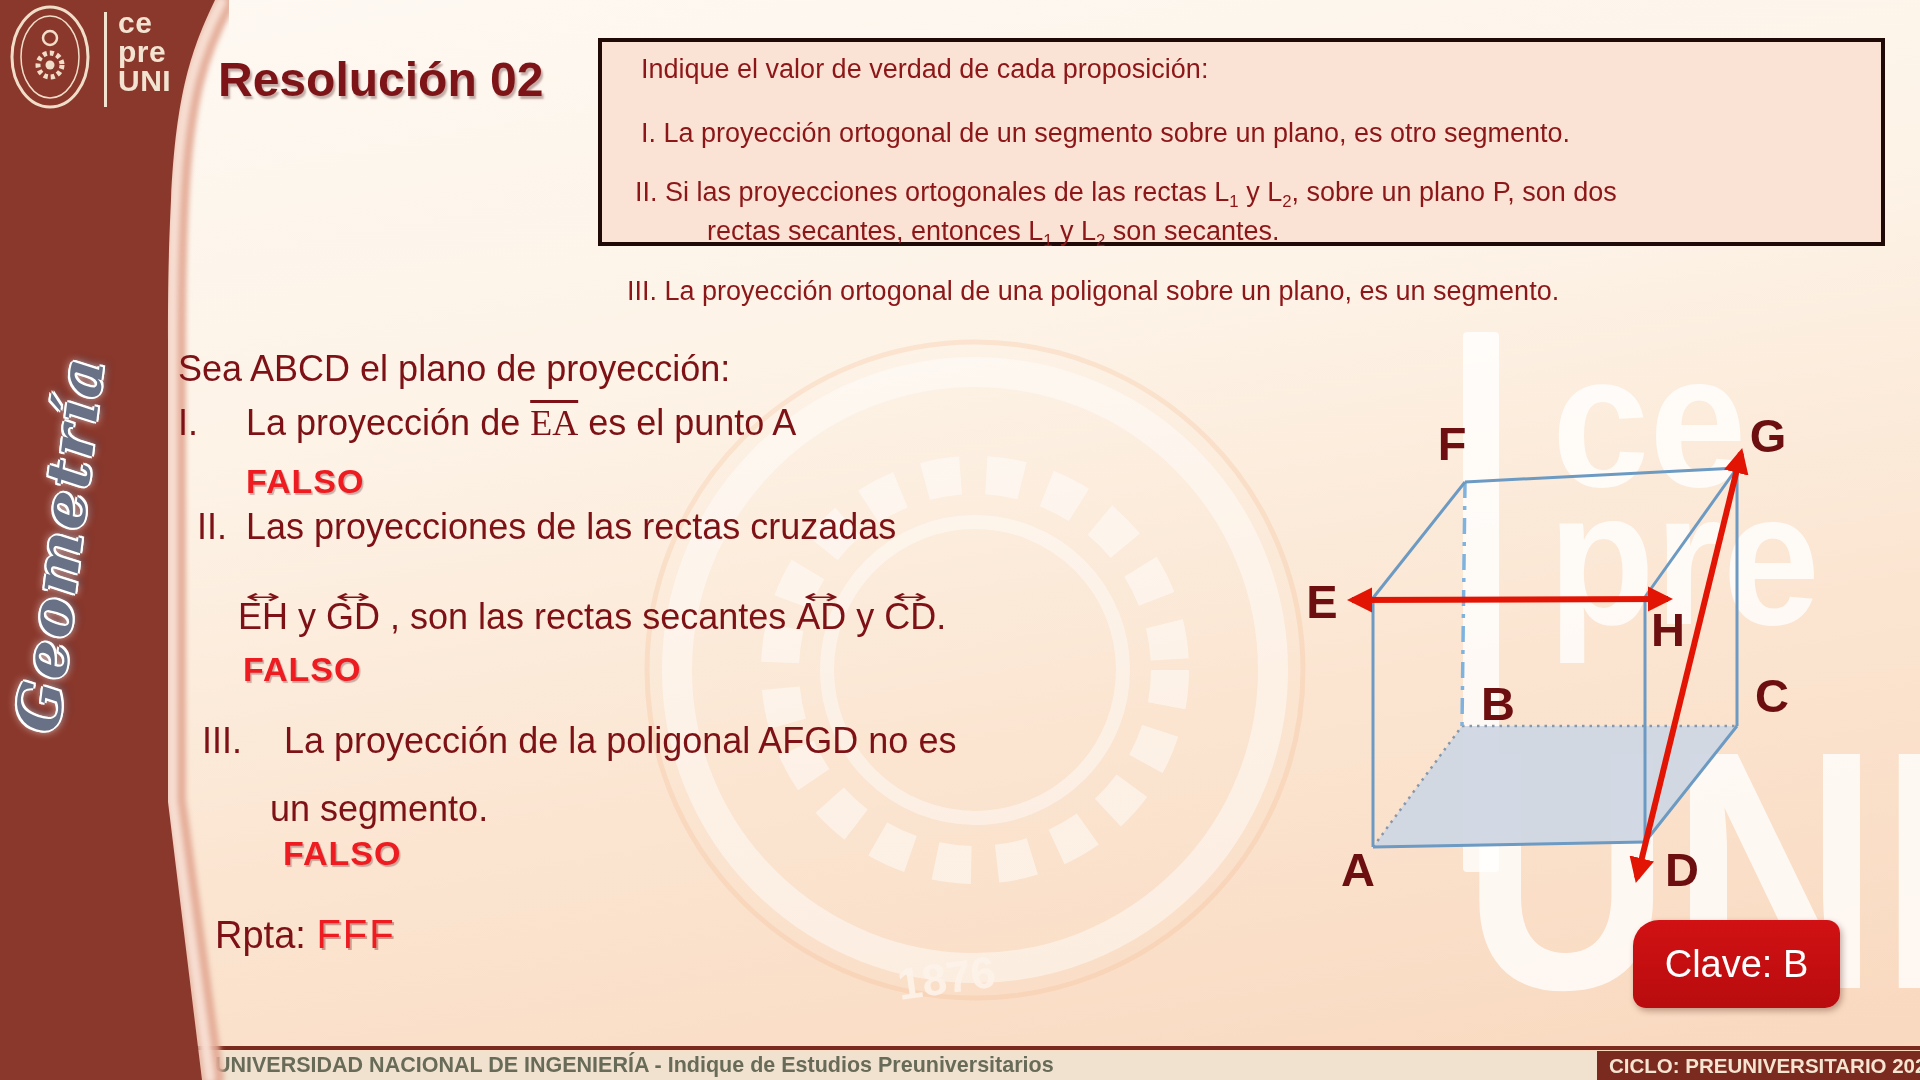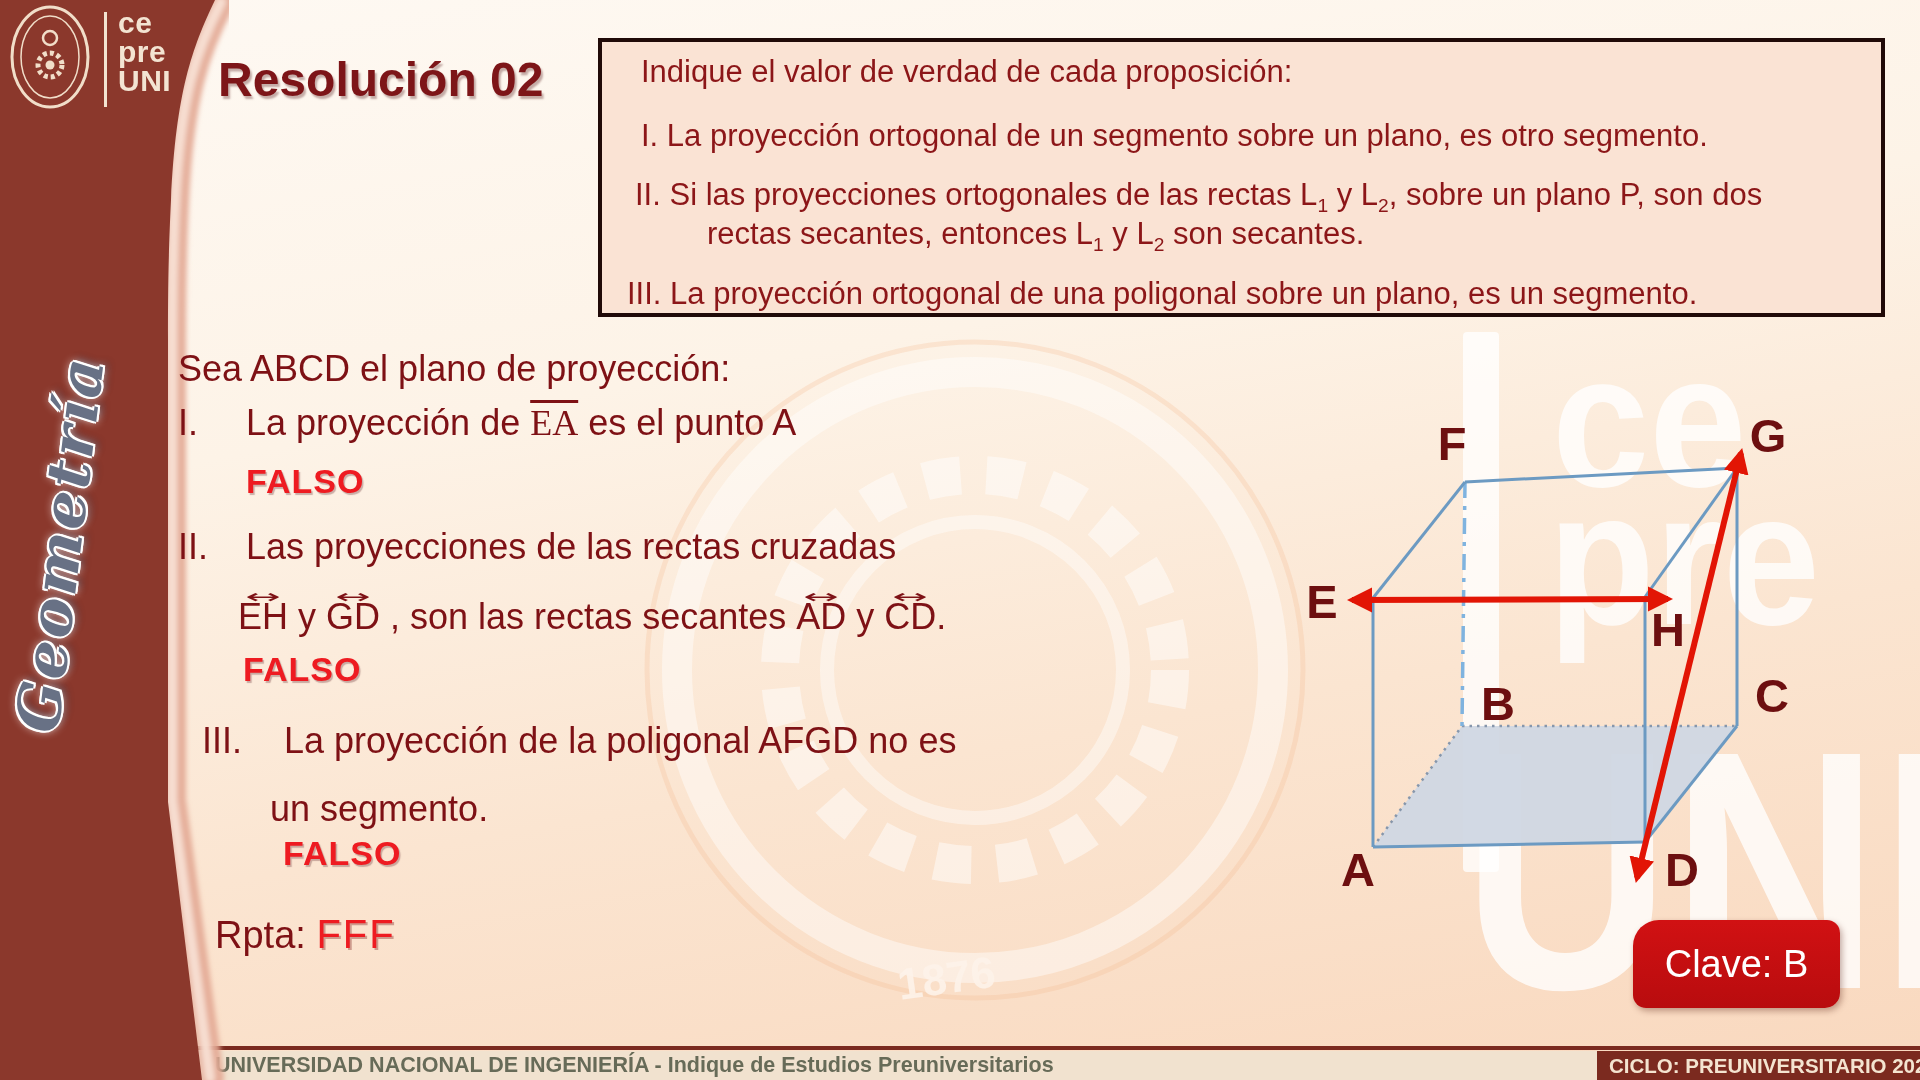--- a/index.html
+++ b/index.html
@@ -38,9 +38,9 @@
          text-shadow:2px 3px 2px rgba(90,30,30,.35);}
 
   
-  #qbox{left:598px;top:38px;width:1287px;height:279px;z-index:20;
+  #qbox{left:598px;top:38px;width:1287px;height:208px;z-index:20;
         background:#FAE3D4;border:4px solid #200A08;box-sizing:border-box;
-        color:#8C1618;font-size:31px;}
+        color:#8C1618;font-size:27px;}
   #qbox .qline{position:absolute;white-space:nowrap;}
   sub{font-size:.62em;}
 

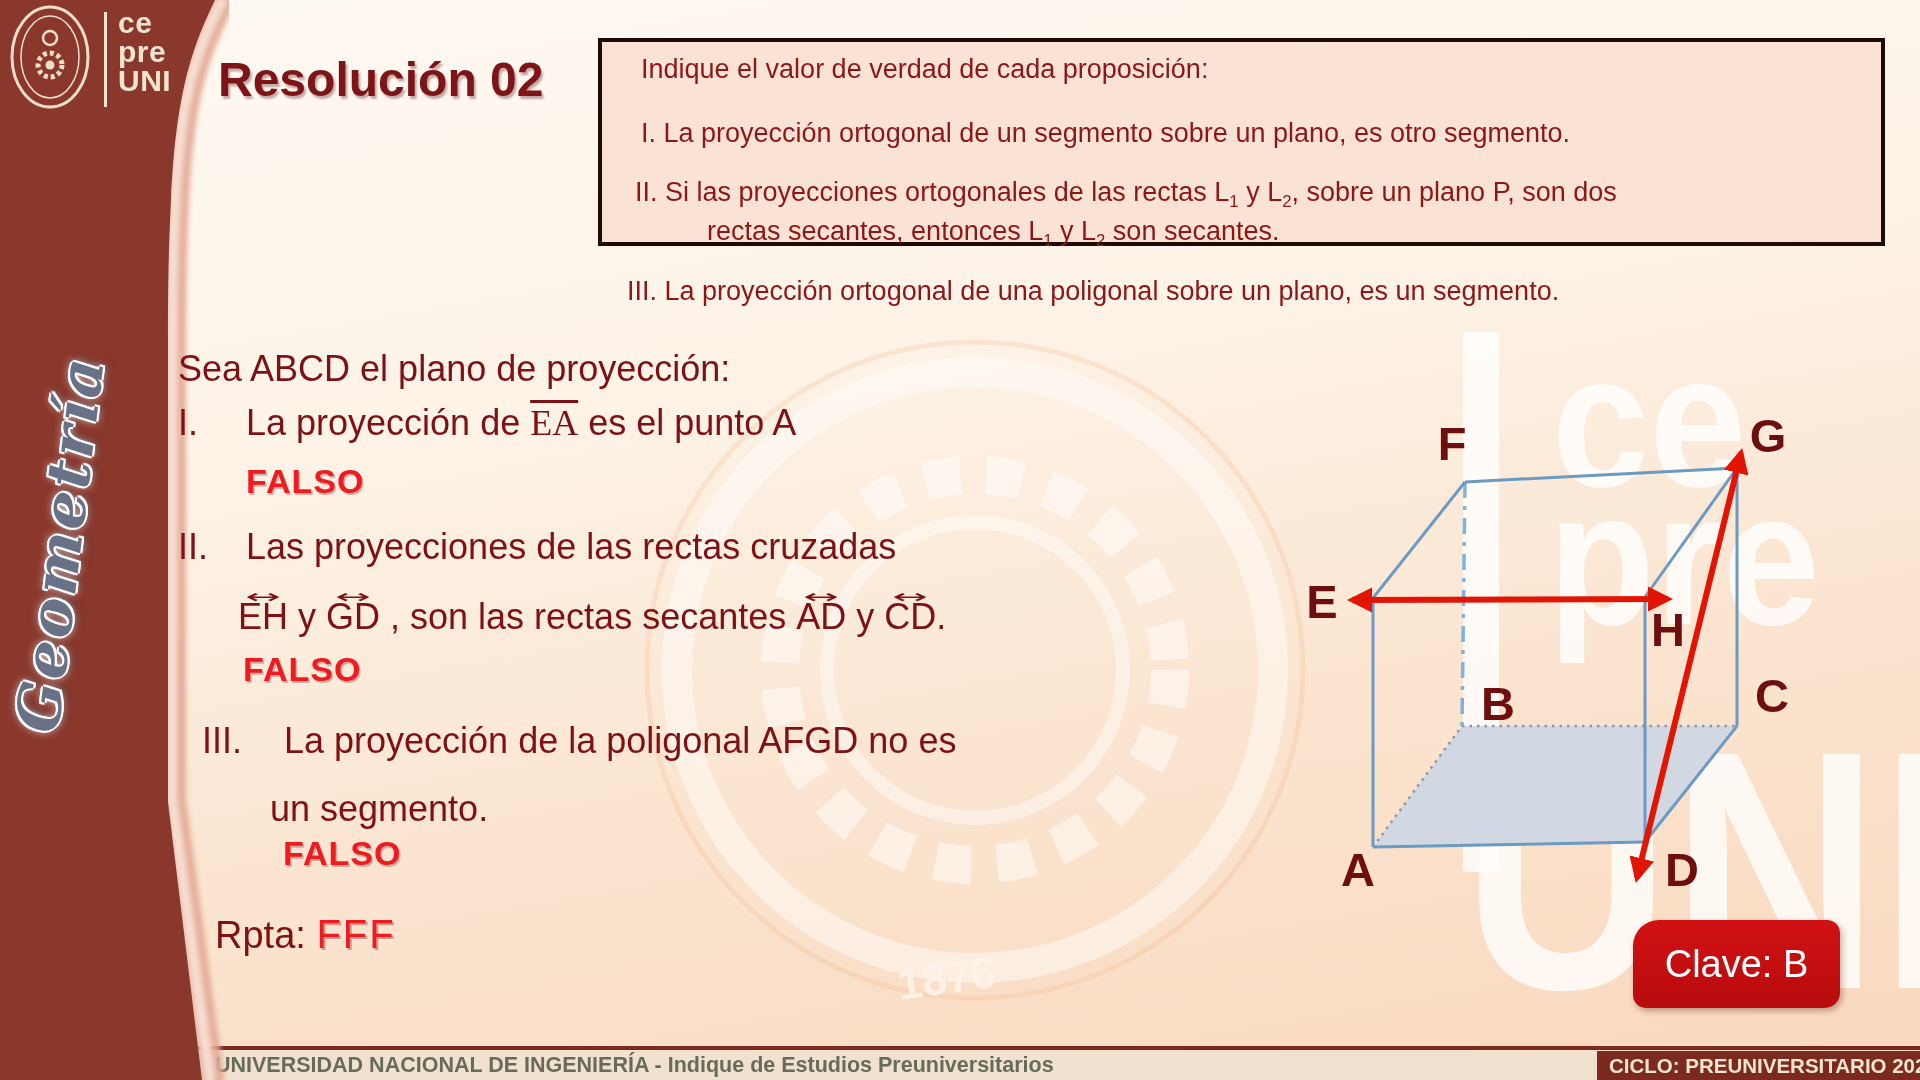--- a/index.html
+++ b/index.html
@@ -143,7 +143,7 @@
   </div>
   <div class="abs falso" style="left:246px;top:462px;">FALSO</div>
 
-  <div class="abs sol" style="left:178px;top:526px;">
+  <div class="abs sol" style="left:178px;top:506px;text-align:center;">
     <span class="numeral">II.</span><span>Las proyecciones de las rectas cruzadas</span>
   </div>
   <div class="abs sol" style="left:238px;top:596px;"><span class="tok-lr">EH</span><span> y </span><span class="tok-lr">GD</span><span> , son las rectas secantes  </span><span class="tok-lr">AD</span><span> y </span><span class="tok-lr">CD</span><span>.</span></div>

